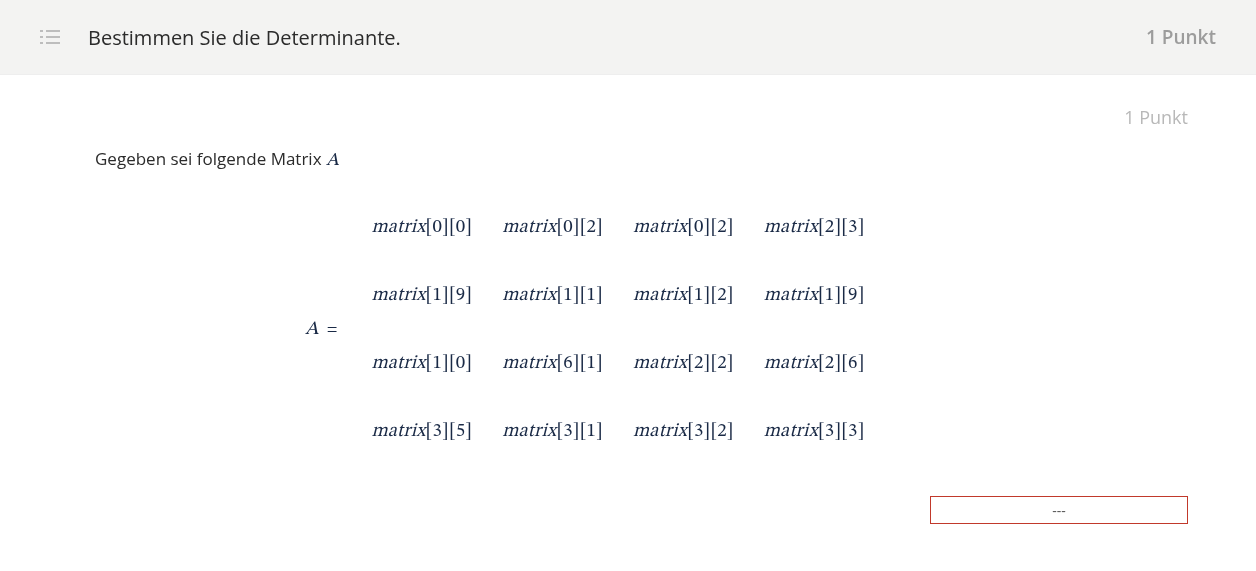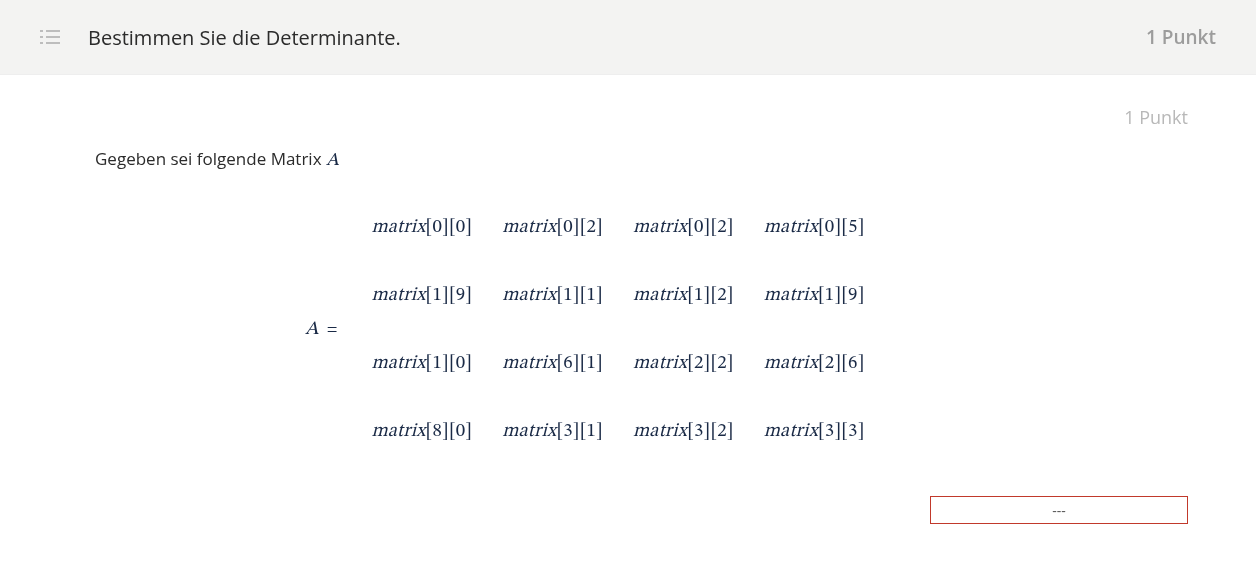--- a/index.html
+++ b/index.html
@@ -121,7 +121,7 @@
           <span class="cell"><span>matrix</span><span class="br">[0][0]</span></span>
           <span class="cell"><span>matrix</span><span class="br">[0][2]</span></span>
           <span class="cell"><span>matrix</span><span class="br">[0][2]</span></span>
-          <span class="cell"><span>matrix</span><span class="br">[0][5]</span></span>
+          <span class="cell"><span>matrix</span><span class="br">[2][3]</span></span>
           <span class="cell"><span>matrix</span><span class="br">[1][9]</span></span>
           <span class="cell"><span>matrix</span><span class="br">[1][1]</span></span>
           <span class="cell"><span>matrix</span><span class="br">[1][2]</span></span>

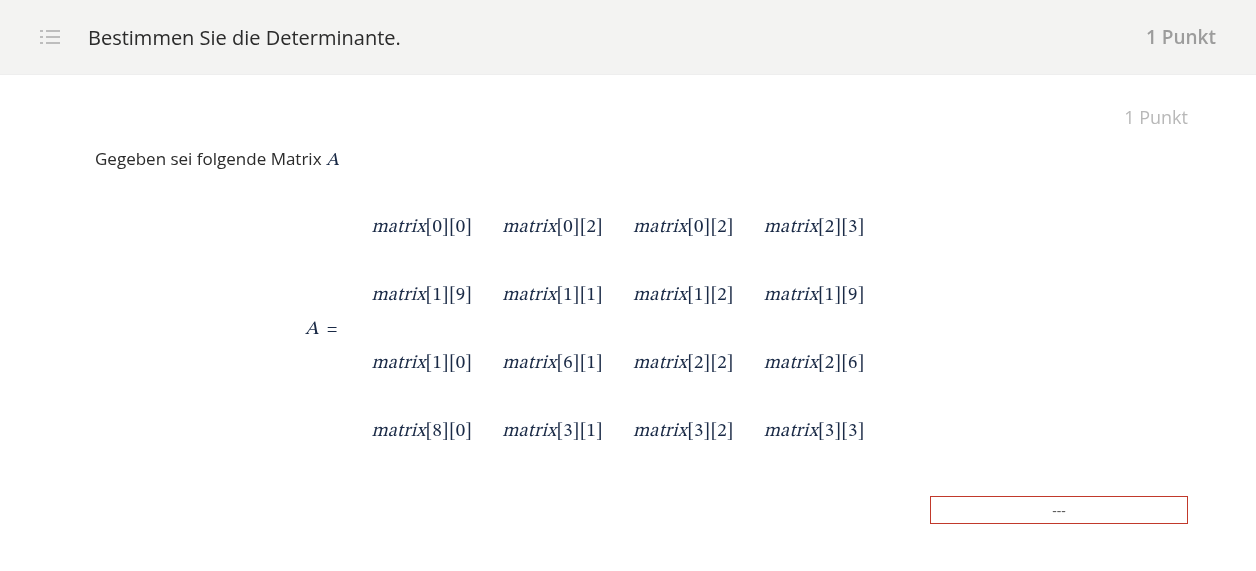--- a/index.html
+++ b/index.html
@@ -130,7 +130,7 @@
           <span class="cell"><span>matrix</span><span class="br">[6][1]</span></span>
           <span class="cell"><span>matrix</span><span class="br">[2][2]</span></span>
           <span class="cell"><span>matrix</span><span class="br">[2][6]</span></span>
-          <span class="cell"><span>matrix</span><span class="br">[8][0]</span></span>
+          <span class="cell"><span>matrix</span><span class="br">[3][5]</span></span>
           <span class="cell"><span>matrix</span><span class="br">[3][1]</span></span>
           <span class="cell"><span>matrix</span><span class="br">[3][2]</span></span>
           <span class="cell"><span>matrix</span><span class="br">[3][3]</span></span>

